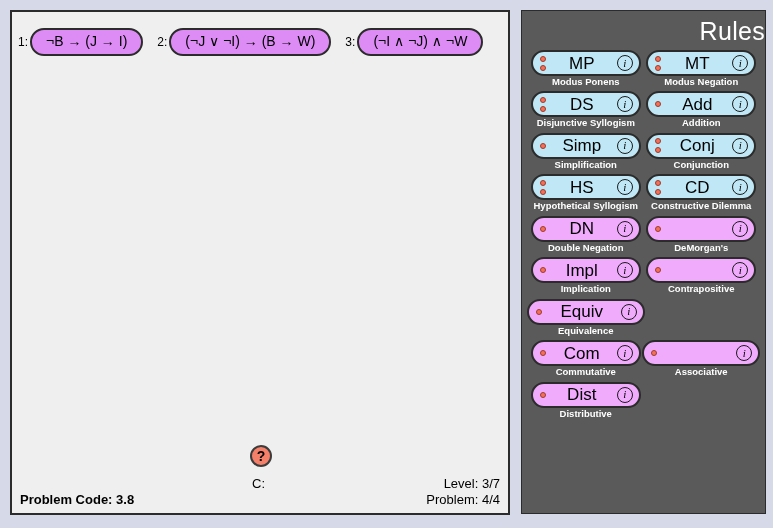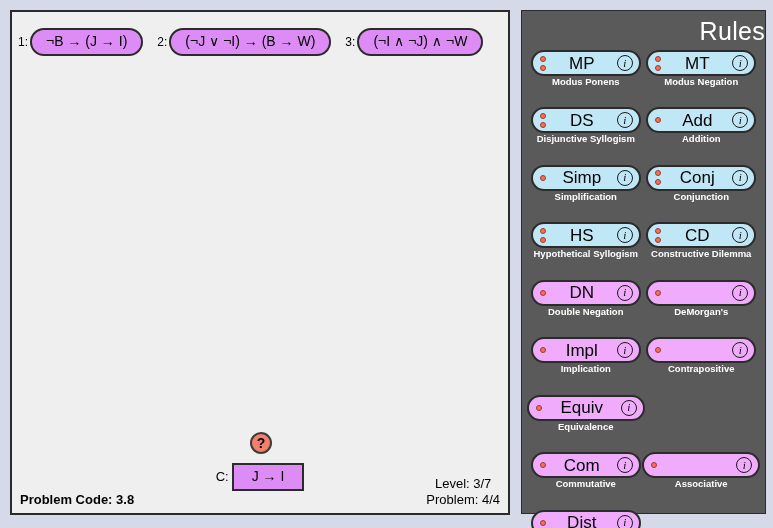--- a/index.html
+++ b/index.html
@@ -158,7 +158,7 @@
   .rule-row {
     display: flex;
     align-items: center;
-    margin-bottom: 17px;
+    margin-bottom: 1px;
   }
   .rule-cell {
     width: 50%;

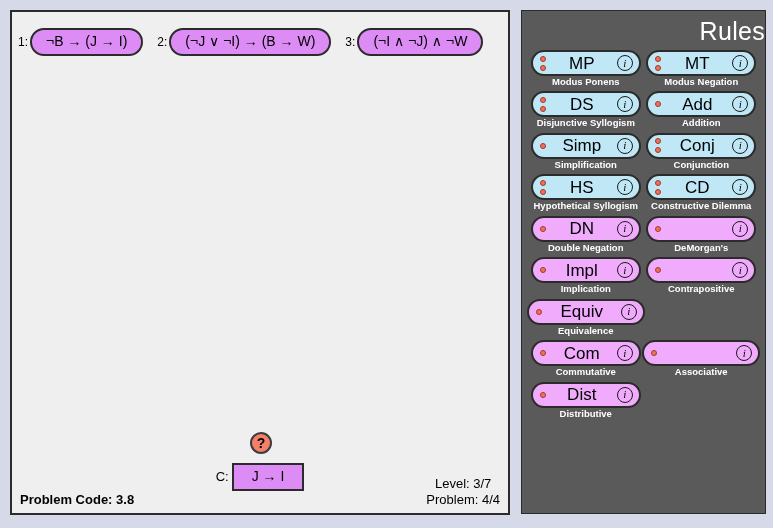--- a/index.html
+++ b/index.html
@@ -262,7 +262,6 @@
     <div id="conclusion-inner">
       <div id="status-badge">?</div>
       <span id="conclusion-label">C:</span>
-      <div id="conclusion-box">J → I</div>
     </div>
   </div>
 

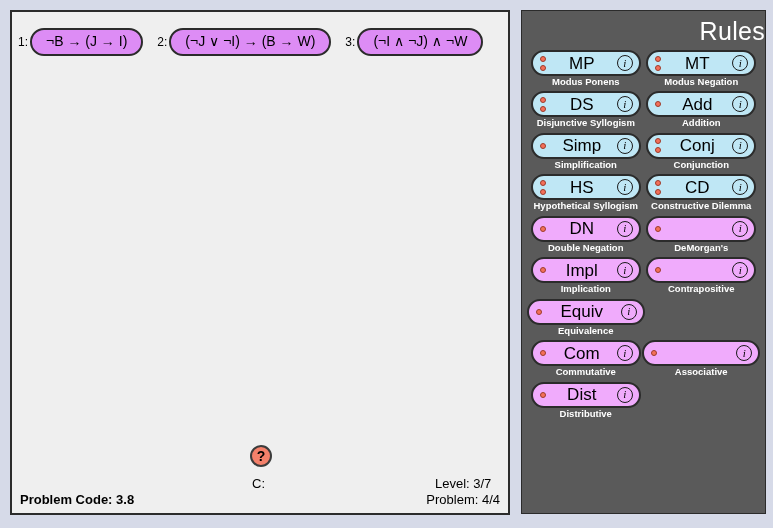--- a/index.html
+++ b/index.html
@@ -126,7 +126,7 @@
     position: absolute;
     right: 8px;
     bottom: 5px;
-    text-align: center;
+    text-align: right;
     font-size: 13px;
     color: #000;
     line-height: 1.25;

